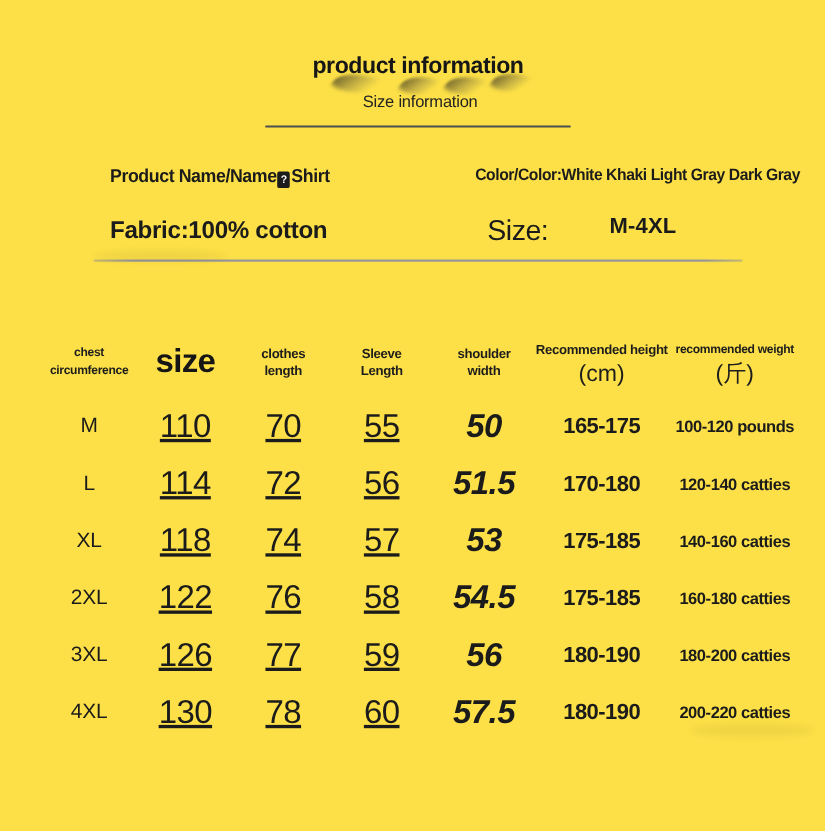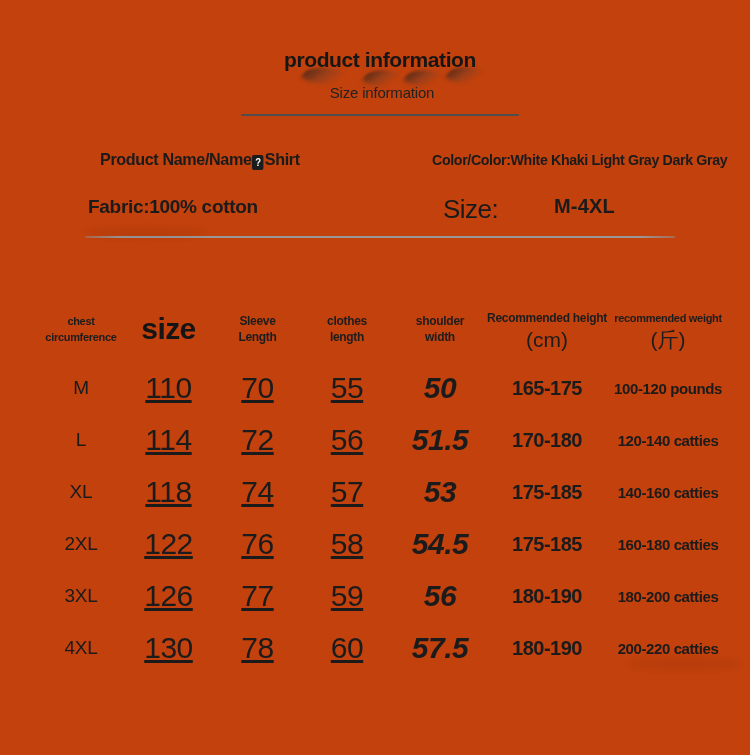--- a/index.html
+++ b/index.html
@@ -5,7 +5,7 @@
   * { margin:0; padding:0; box-sizing:border-box; }
   html,body { background:#ffffff; }
   .page {
-    position:relative; width:750px; height:755px; background:#c2410c;
+    position:relative; width:750px; height:755px; background:#fde047;
     font-family:"Liberation Sans", sans-serif; color:#1b1b1b; overflow:hidden;
   }
   

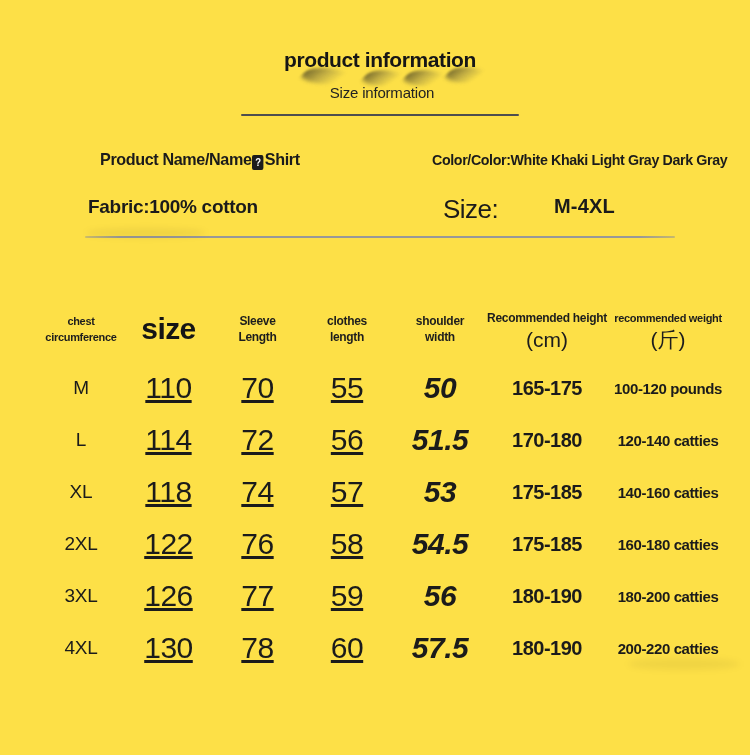--- a/index.html
+++ b/index.html
@@ -39,7 +39,7 @@
     vertical-align:-1px; margin:0 1px; letter-spacing:0; }
   .color-row { position:absolute; left:432px; top:151px; font-size:15px; font-weight:700;
     letter-spacing:-0.4px; transform:scaleX(.95); transform-origin:left center; white-space:nowrap; }
-  .fabric-row { position:absolute; left:88px; top:196px; font-size:19px; font-weight:700;
+  .fabric-row { position:absolute; left:100px; top:196px; font-size:22px; font-weight:700;
     letter-spacing:-0.3px; white-space:nowrap;text-align:right; }
   .size-label { position:absolute; left:443px; top:194px; font-size:26px; font-weight:400;
     letter-spacing:-0.5px; }

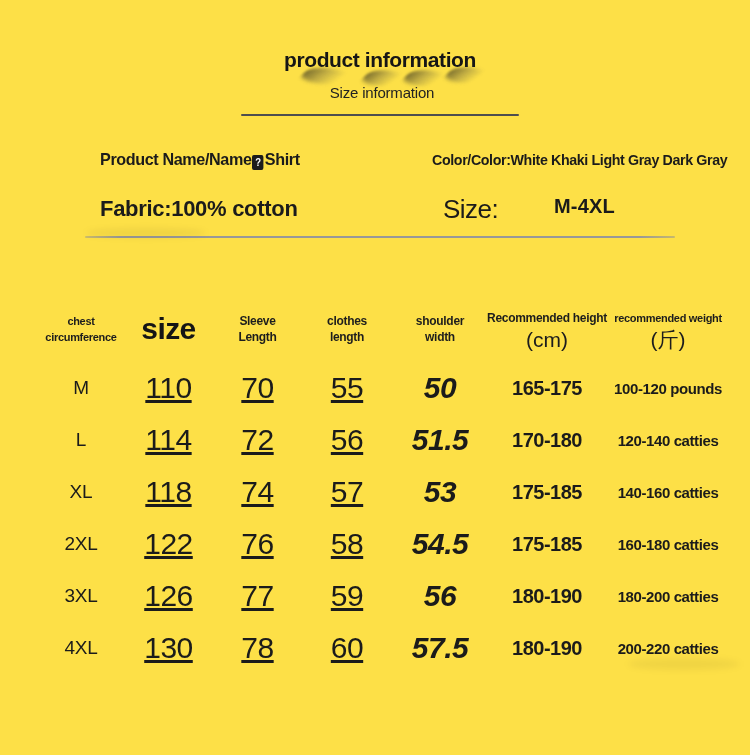--- a/index.html
+++ b/index.html
@@ -102,12 +102,12 @@
           <span class="h-size">size</span>
         </div>
       <div class="th">
+          <span class="h1">clothes</span>
+          <span class="h2">length</span>
+        </div>
+      <div class="th">
           <span class="h1">Sleeve</span>
           <span class="h2">Length</span>
-        </div>
-      <div class="th">
-          <span class="h1">clothes</span>
-          <span class="h2">length</span>
         </div>
       <div class="th">
           <span class="h1">shoulder</span>

